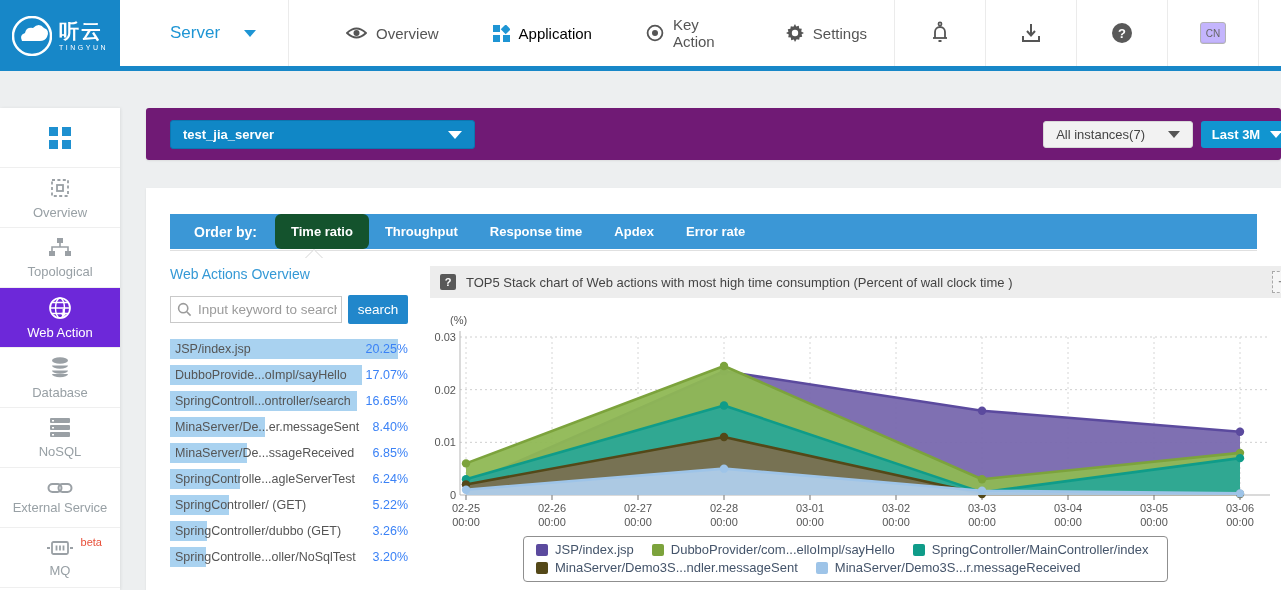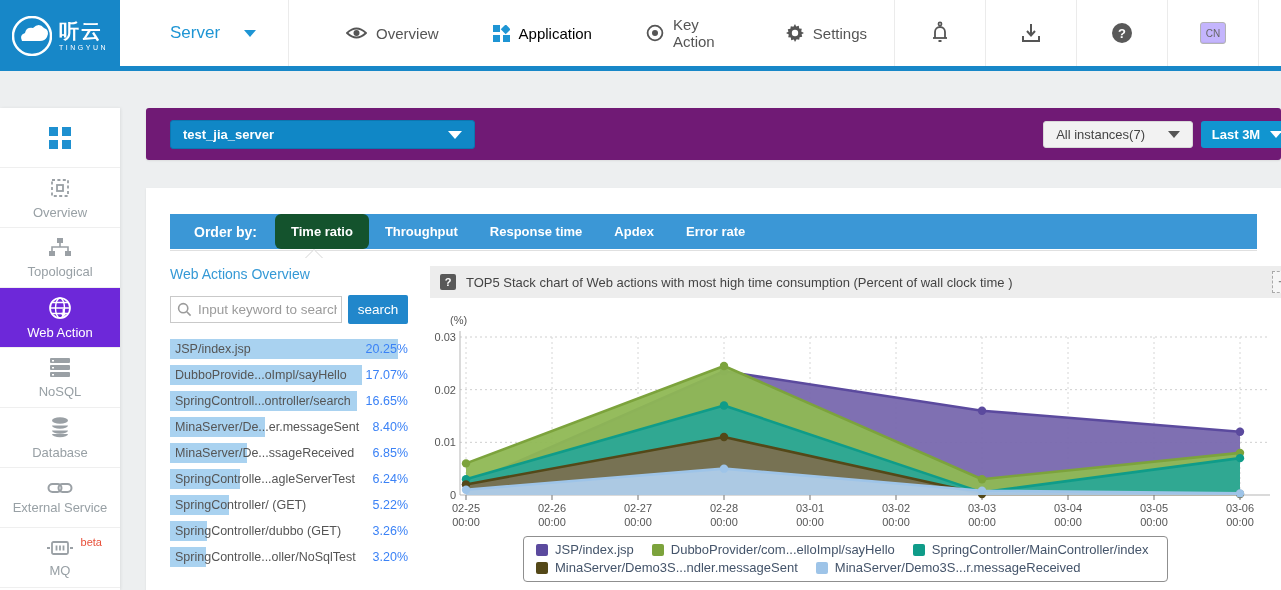--- a/index.html
+++ b/index.html
@@ -215,6 +215,17 @@
     </div>
     <div class="side-cell">
       <span class="sico">
+        <svg width="24" height="24" viewBox="0 0 24 24">
+          <ellipse cx="12" cy="4.5" rx="8" ry="3.2" fill="currentColor"></ellipse>
+          <path d="M4 8 a8 3.2 0 0 0 16 0" fill="currentColor" transform="translate(0,1.5)"></path>
+          <path d="M4 13 a8 3.2 0 0 0 16 0" fill="currentColor" transform="translate(0,1.5)"></path>
+          <path d="M4 18 a8 3.2 0 0 0 16 0" fill="currentColor"></path>
+        </svg>
+      </span>
+      <span class="slabel">Database</span>
+    </div>
+    <div class="side-cell">
+      <span class="sico">
         <svg width="24" height="22" viewBox="0 0 24 22">
           <g fill="currentColor">
             <rect x="2" y="1" width="20" height="5" rx="1"></rect>
@@ -229,17 +240,6 @@
         </svg>
       </span>
       <span class="slabel">NoSQL</span>
-    </div>
-    <div class="side-cell">
-      <span class="sico">
-        <svg width="24" height="24" viewBox="0 0 24 24">
-          <ellipse cx="12" cy="4.5" rx="8" ry="3.2" fill="currentColor"></ellipse>
-          <path d="M4 8 a8 3.2 0 0 0 16 0" fill="currentColor" transform="translate(0,1.5)"></path>
-          <path d="M4 13 a8 3.2 0 0 0 16 0" fill="currentColor" transform="translate(0,1.5)"></path>
-          <path d="M4 18 a8 3.2 0 0 0 16 0" fill="currentColor"></path>
-        </svg>
-      </span>
-      <span class="slabel">Database</span>
     </div>
     <div class="side-cell">
       <span class="sico">

